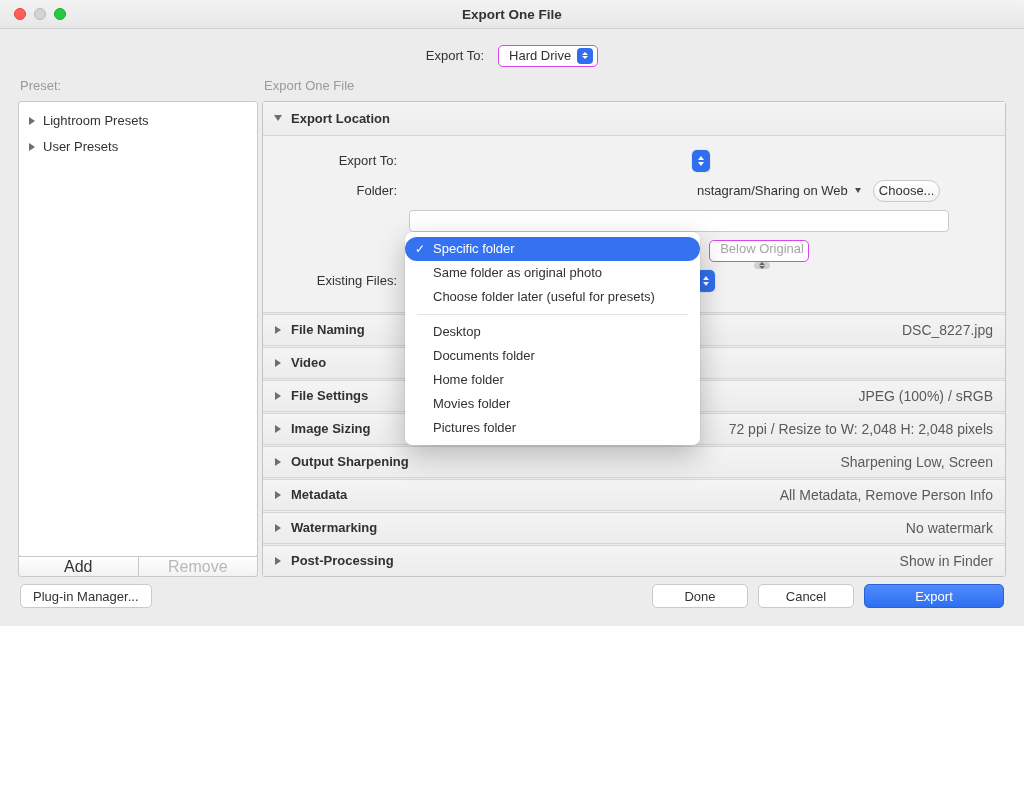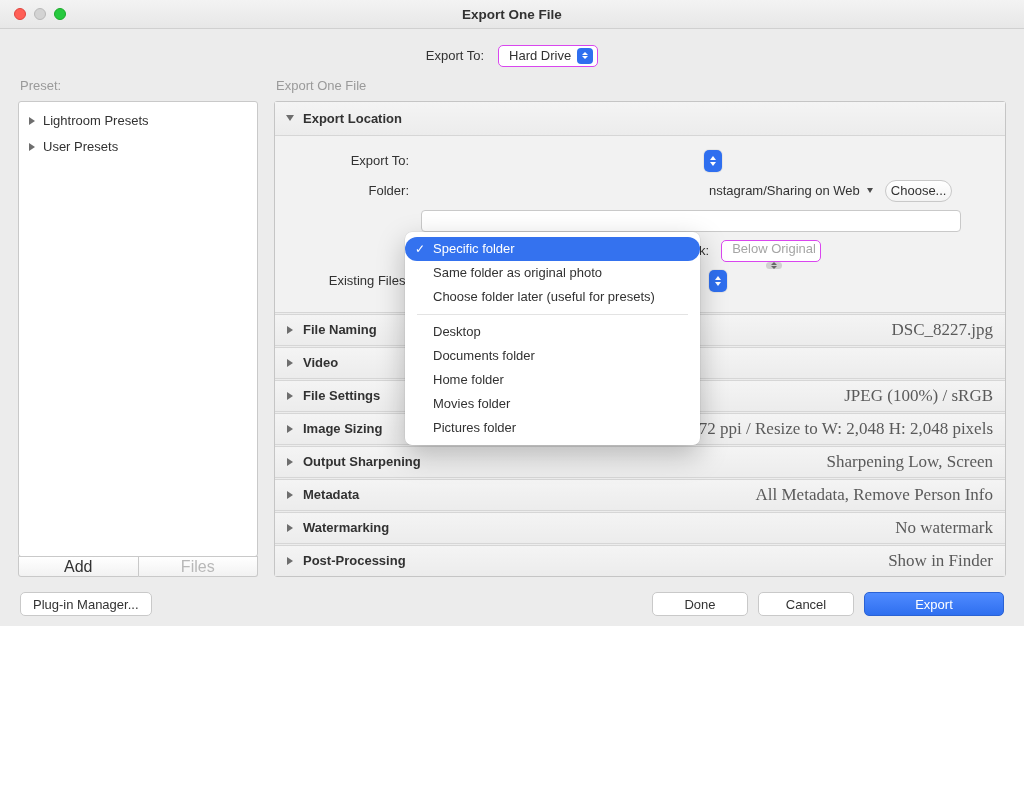--- a/index.html
+++ b/index.html
@@ -35,7 +35,7 @@
   .mac-select.grey .stepper::before{border-bottom-color:#666;}
   .mac-select.grey .stepper::after{border-top-color:#666;}
   
-  .body{flex:1;display:flex;gap:16px;padding:0 18px 0 18px;position:relative;}
+  .body{flex:1;display:flex;gap:4px;padding:0 18px 0 18px;position:relative;}
   .col-left{width:240px;display:flex;flex-direction:column;}
   .col-right{flex:1;display:flex;flex-direction:column;}
   .col-label{color:var(--muted);font-size:13px;margin:6px 0 8px 2px;}

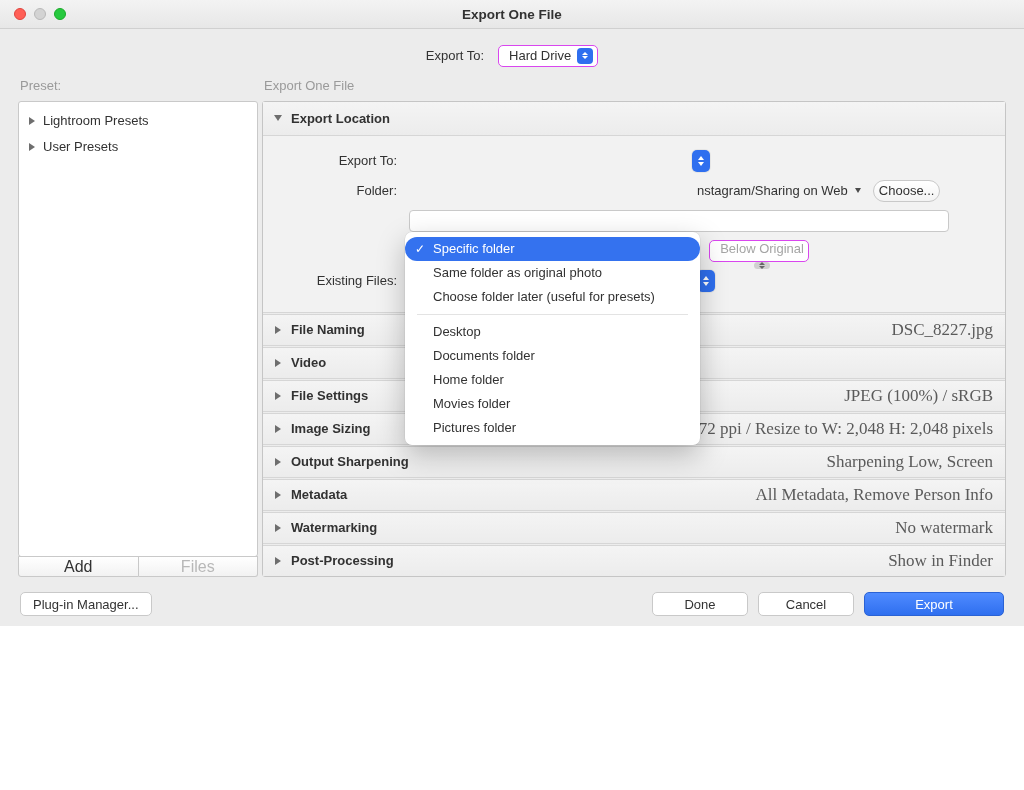--- a/index.html
+++ b/index.html
@@ -53,7 +53,7 @@
   .section-head:first-child{border-top:none;}
   .section-head.thin{height:33px;border-top:3px double #d6d6d6;}
   .section-head .title-s{font-weight:600;font-size:13px;}
-  .section-head .summary{margin-left:auto;color:#5a5a5a;font-size:17px;font-family:Liberation Serif, serif;}
+  .section-head .summary{margin-left:auto;color:#5a5a5a;font-size:14px;}
   .section-body{background:#f2f2f2;padding:10px 14px 16px 14px;border-top:1px solid #d6d6d6;}
   .formrow{display:flex;align-items:center;height:30px;position:relative;}
   .formrow .lbl{width:130px;text-align:right;padding-right:10px;}

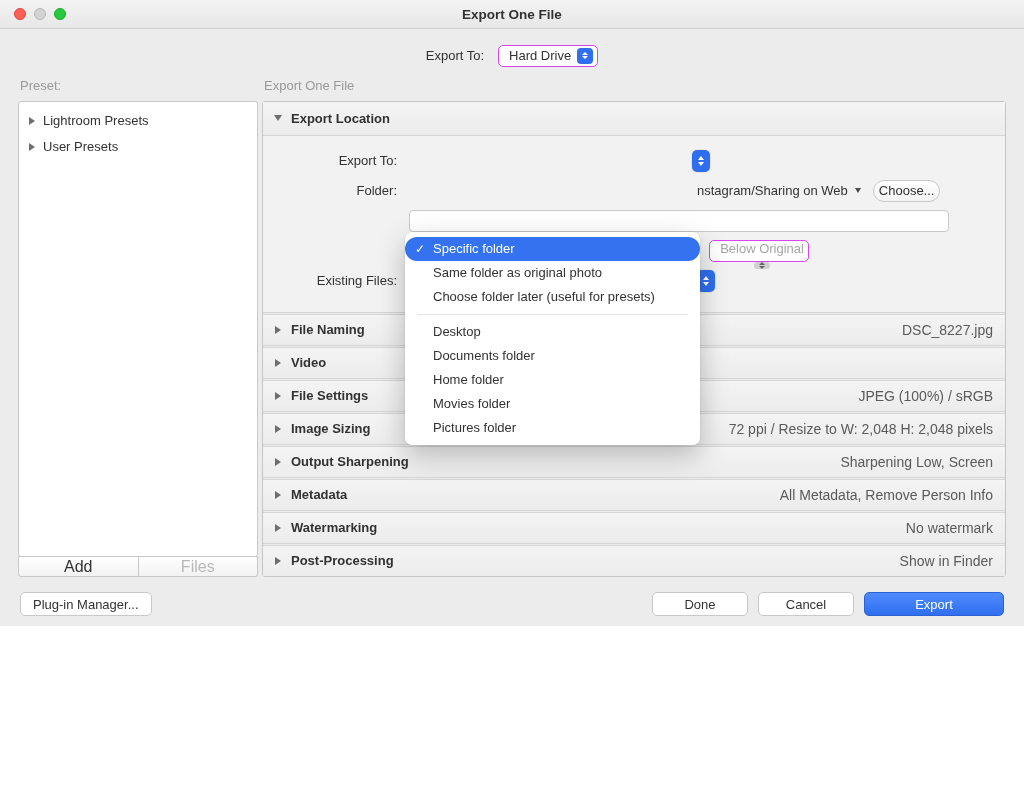--- a/index.html
+++ b/index.html
@@ -115,7 +115,7 @@
       </div>
       <div class="btn-row">
         <button>Add</button>
-        <button>Files</button>
+        <button>Remove</button>
       </div>
     </div>
 

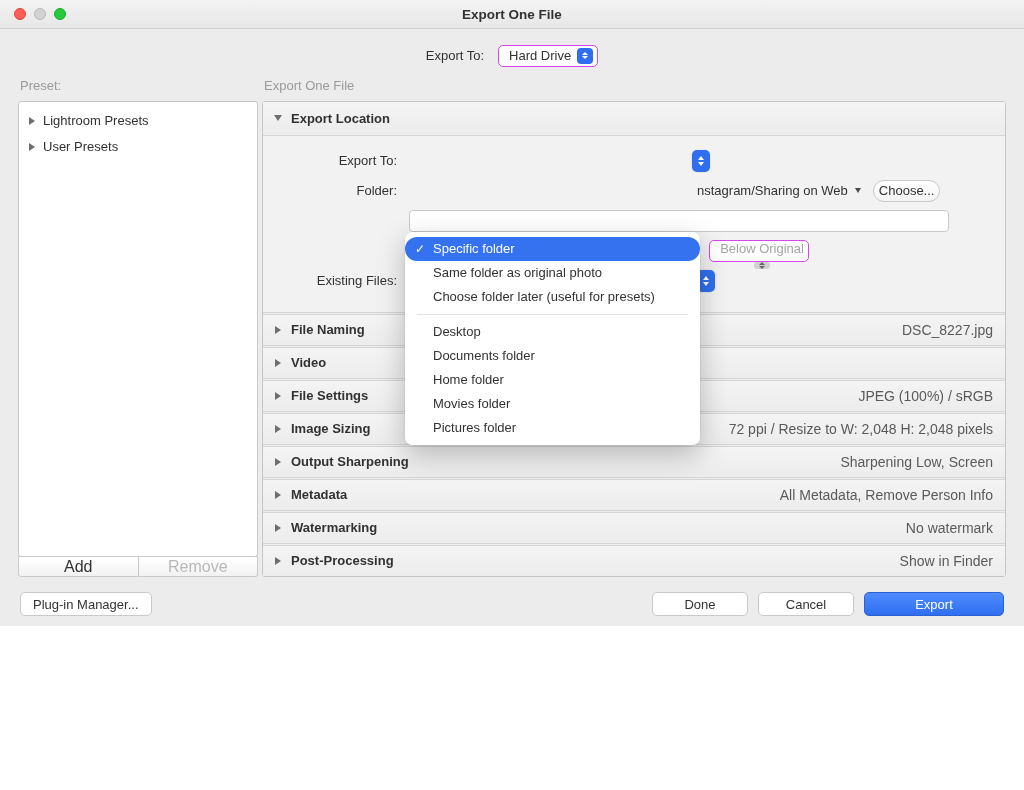--- a/index.html
+++ b/index.html
@@ -72,7 +72,7 @@
   .popup .item.sel{background:#3472ef;color:#fff;}
   .popup .item.sel::before{content:"✓";position:absolute;left:10px;color:#fff;font-size:12px;}
   
-  .footer{height:60px;display:flex;align-items:flex-end;padding:0 20px 10px 20px;gap:10px;}
+  .footer{height:60px;display:flex;align-items:center;padding:0 20px 10px 20px;gap:10px;}
   .footer .spacer{flex:1;}
   .footer button{height:24px;min-width:96px;border-radius:5px;border:1px solid #c9c9c9;background:#fff;font-size:13px;}
   button.primary{background:linear-gradient(#4f8bff,#2f6fef);border:1px solid #2a62d4;color:#fff;font-weight:500;min-width:140px;}

